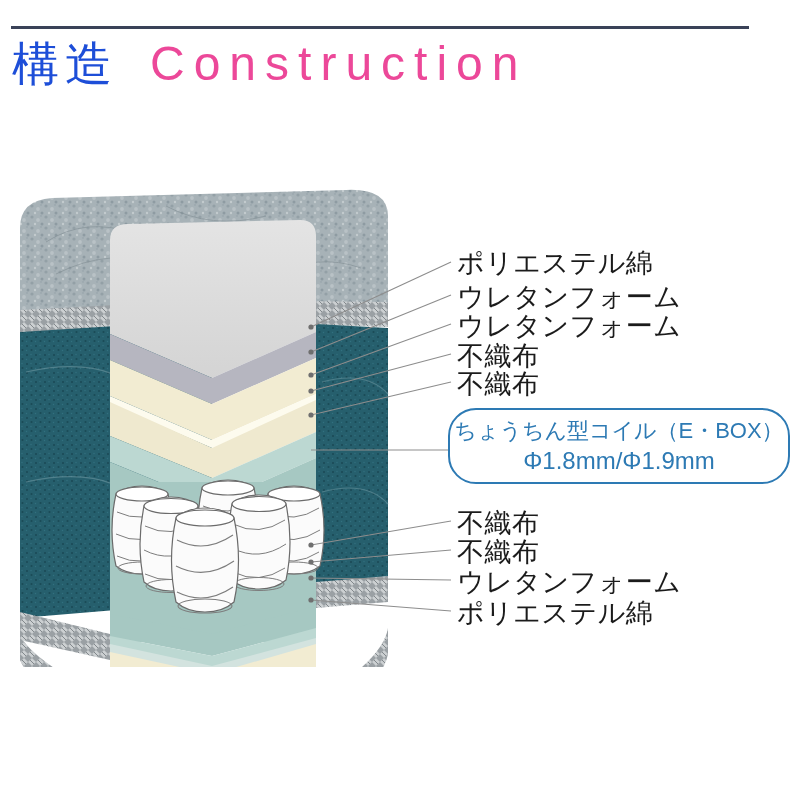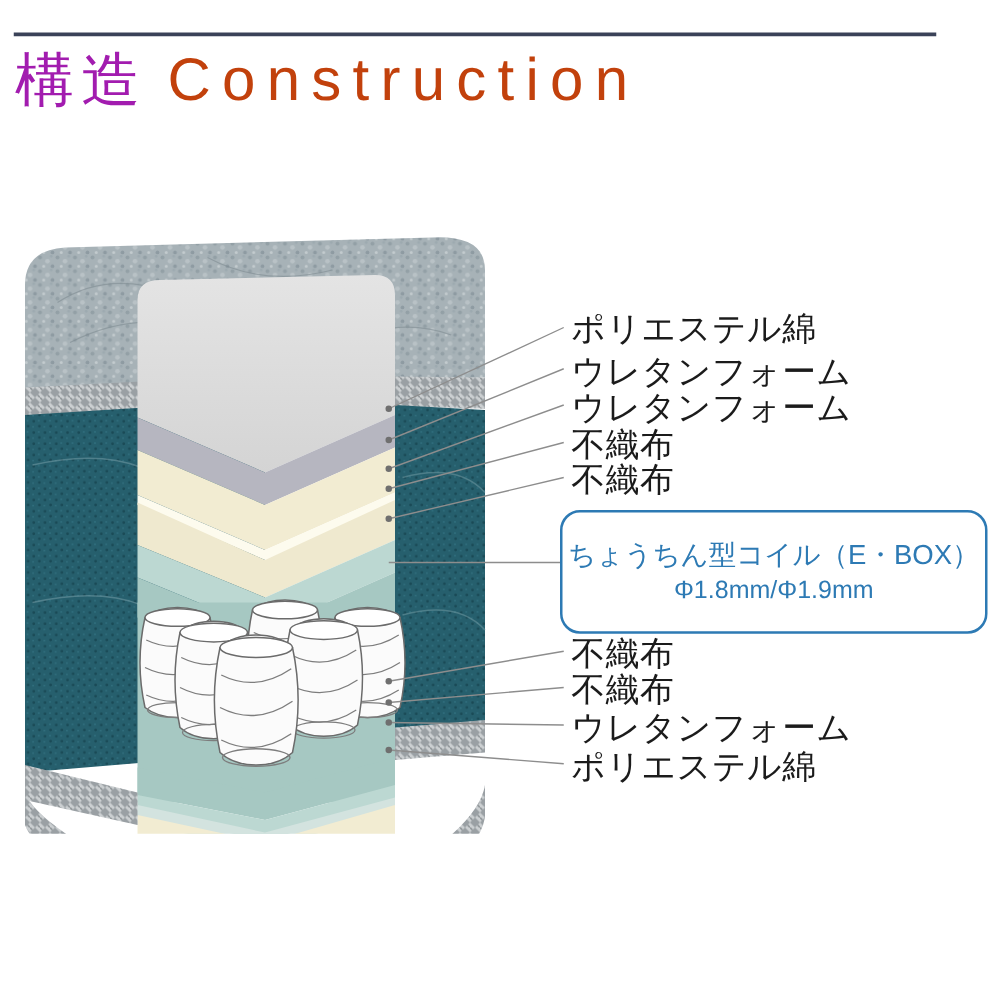--- a/index.html
+++ b/index.html
@@ -22,7 +22,7 @@
     display:flex;align-items:baseline;
   }
   .title-jp{
-    font-size:47px;line-height:1;color:#a21caf;
+    font-size:47px;line-height:1;color:#1d4ed8;
     letter-spacing:6px;font-weight:400;white-space:nowrap;
   }
   .title-en{

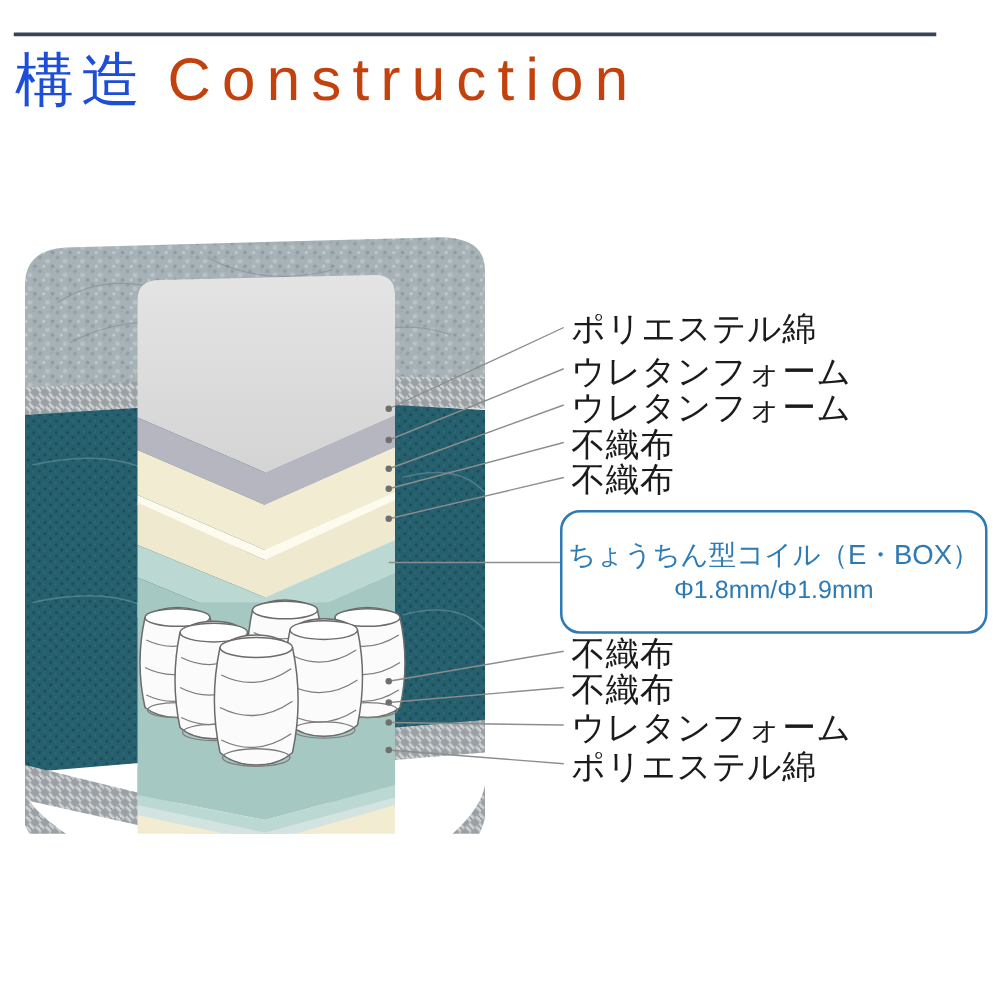--- a/index.html
+++ b/index.html
@@ -26,8 +26,8 @@
     letter-spacing:6px;font-weight:400;white-space:nowrap;
   }
   .title-en{
-    font-size:48px;line-height:1;color:#c2410c;
-    letter-spacing:9px;margin-left:16px;font-weight:300;white-space:nowrap;
+    font-size:48px;line-height:1;color:#ec4899;
+    letter-spacing:9px;margin-left:32px;font-weight:300;white-space:nowrap;
   }
 
   

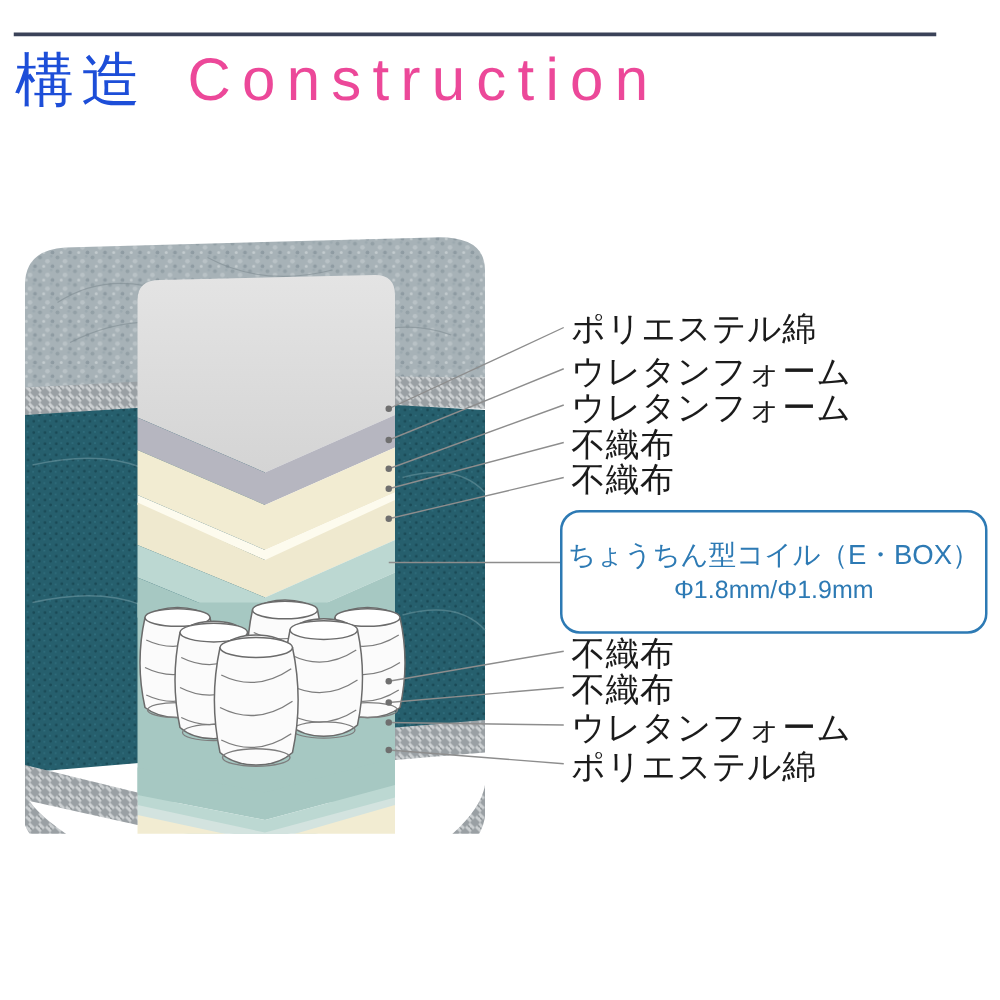--- a/index.html
+++ b/index.html
@@ -59,8 +59,8 @@
 
   
   #callout{
-    position:absolute;left:448px;top:408px;width:342px;height:99px;
-    border:2px solid #2d7ab4;border-radius:16px;
+    position:absolute;left:448px;top:408px;width:342px;height:76px;
+    border:2px solid #2d7ab4;border-radius:28px;
     box-sizing:border-box;
     display:flex;flex-direction:column;align-items:center;justify-content:center;
     background:#ffffff;

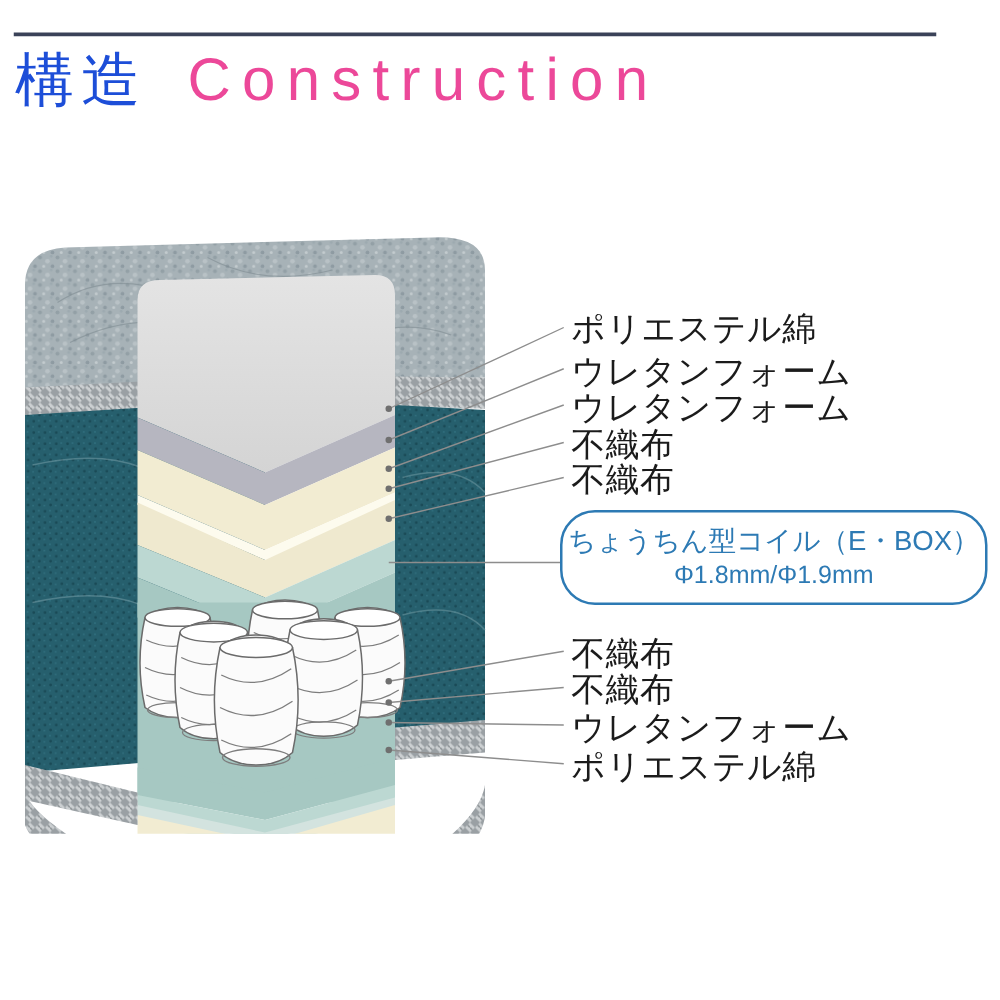--- a/index.html
+++ b/index.html
@@ -69,7 +69,7 @@
     font-size:22px;color:#2d7ab4;letter-spacing:0px;line-height:1.15;white-space:nowrap;
   }
   #callout .c-line2{
-    font-size:20px;color:#2d7ab4;letter-spacing:0px;line-height:1.15;white-space:nowrap;margin-top:4px;
+    font-size:24px;color:#2d7ab4;letter-spacing:0px;line-height:1.15;white-space:nowrap;margin-top:4px;
   }
 </style>
 </head>

